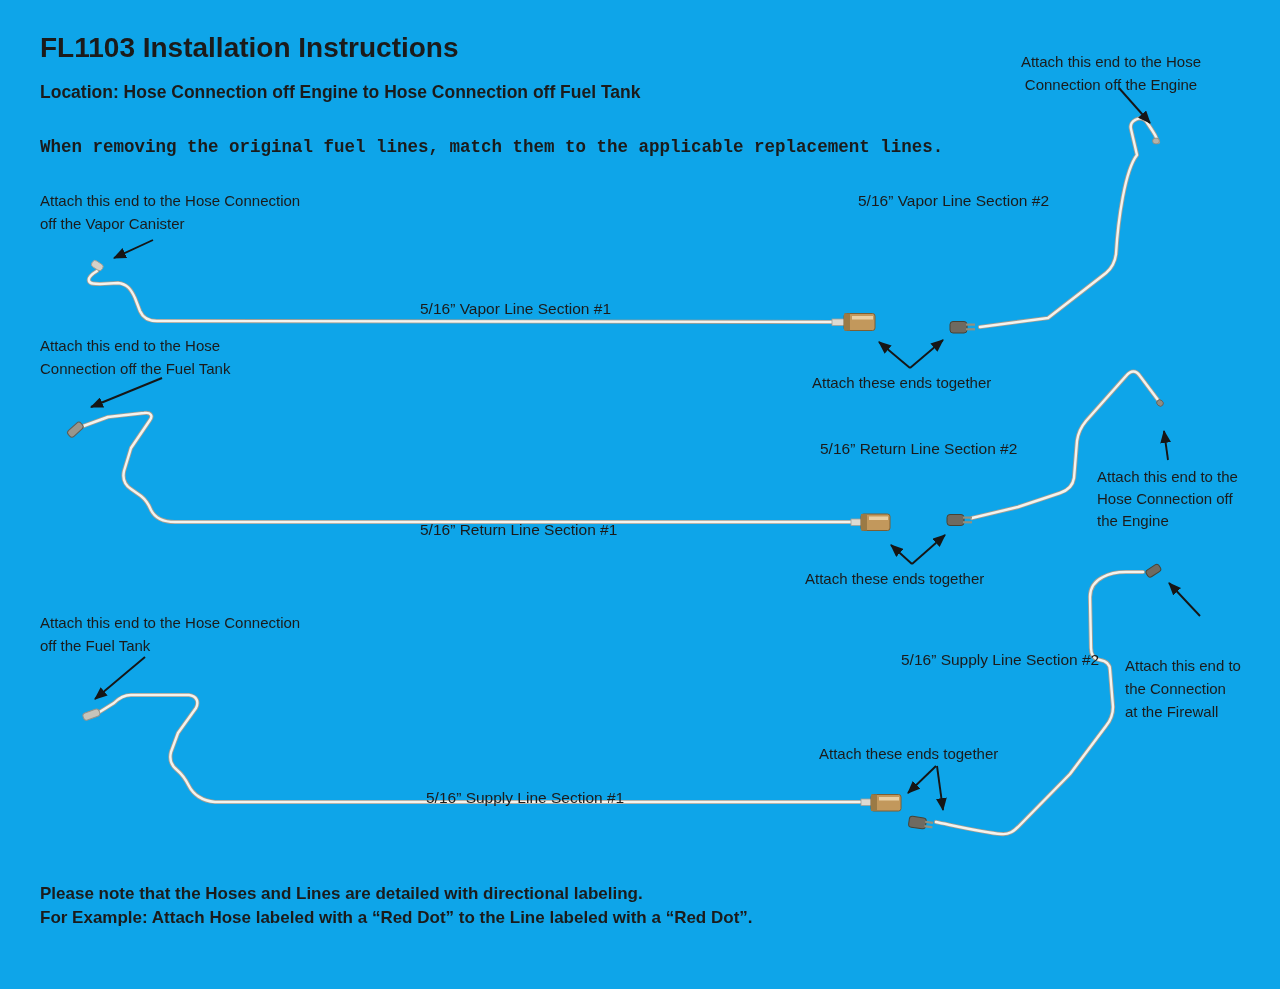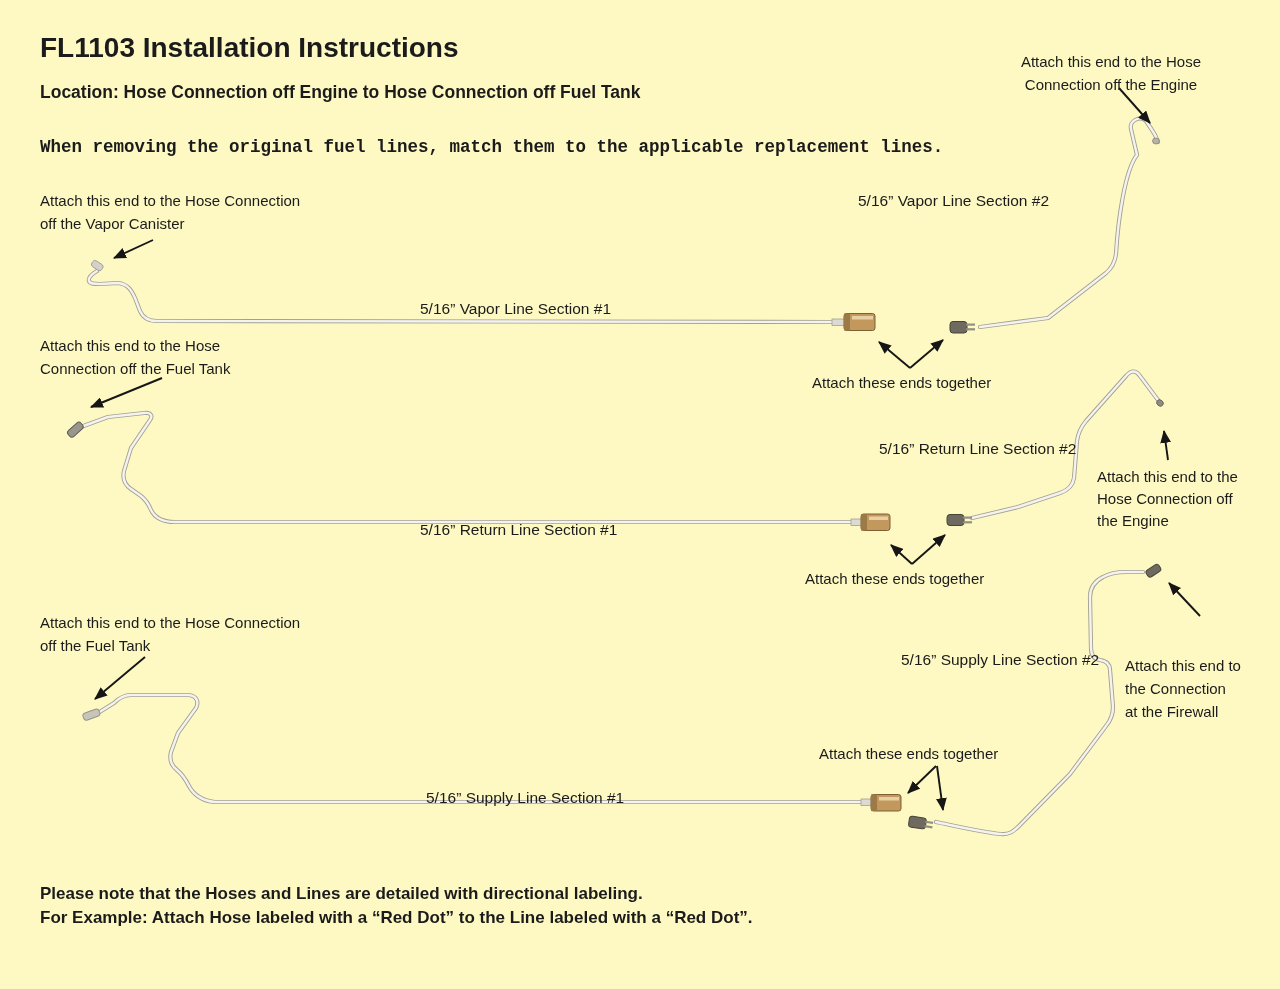--- a/index.html
+++ b/index.html
@@ -3,7 +3,7 @@
 <meta charset="utf-8">
 <style>
   html,body{margin:0;padding:0;background:#ffffff;}
-  .page{position:relative;width:1280px;height:989px;background:#fef9c3;overflow:hidden;
+  .page{position:relative;width:1280px;height:989px;background:#0ea5e9;overflow:hidden;
         font-family:"Liberation Sans",sans-serif;color:#1b1b1b;}
   .diagram-svg{position:absolute;left:0;top:0;}
   .label{position:absolute;font-size:15px;line-height:23px;white-space:pre-line;color:#1b1b1b;}

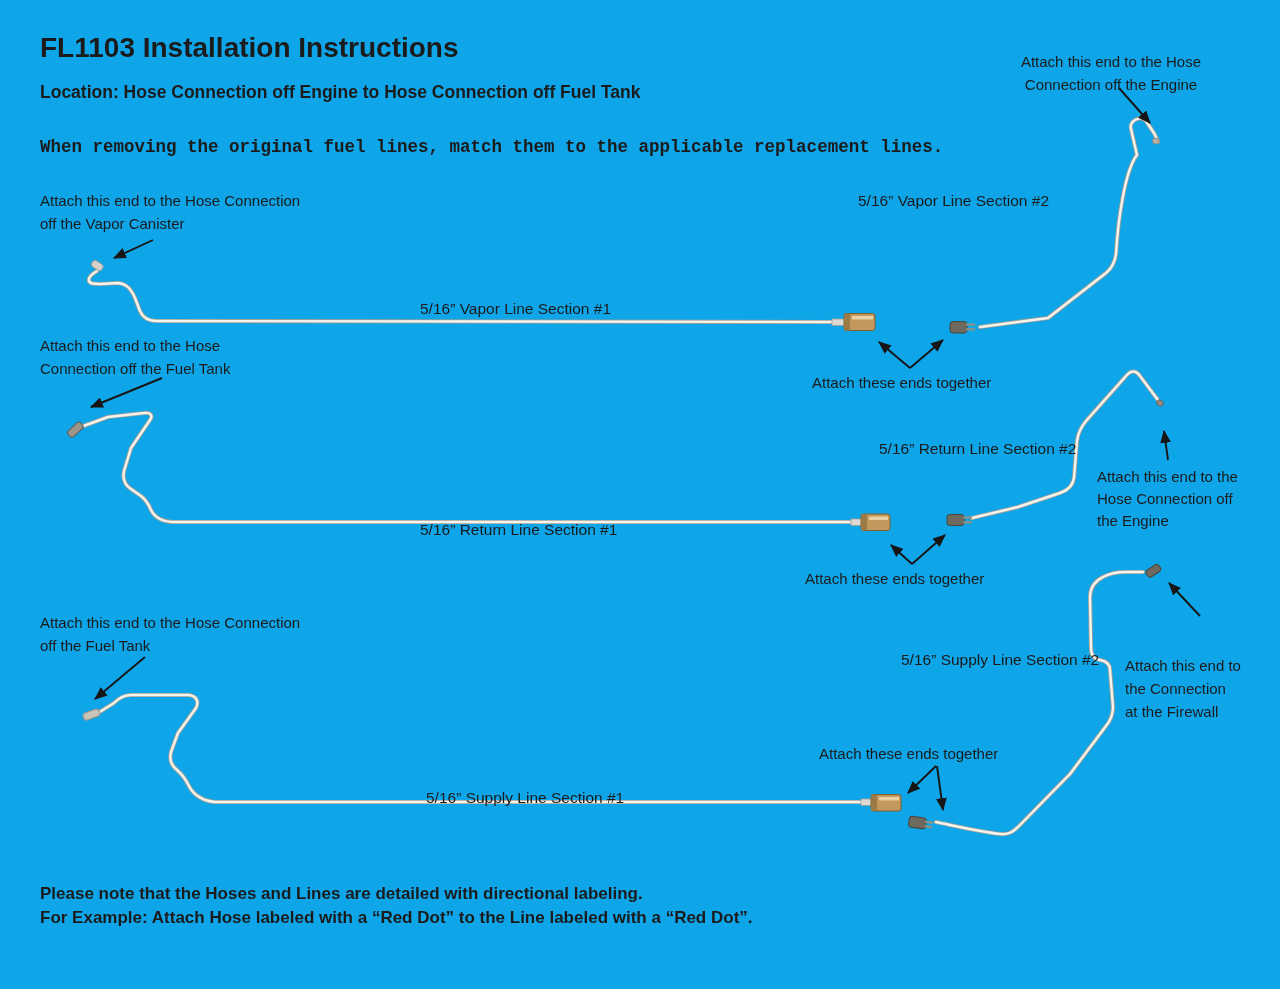--- a/index.html
+++ b/index.html
@@ -138,7 +138,7 @@
 
   <div class="label" style="left:40px;top:334px;">Attach this end to the Hose
 Connection off the Fuel Tank</div>
-  <div class="label section-label" style="left:879px;top:437px;">5/16” Return Line Section #2</div>
+  <div class="label section-label" style="left:820px;top:437px;">5/16” Return Line Section #2</div>
   <div class="label" style="left:1097px;top:466px;line-height:22px;">Attach this end to the
 Hose Connection off
 the Engine</div>

